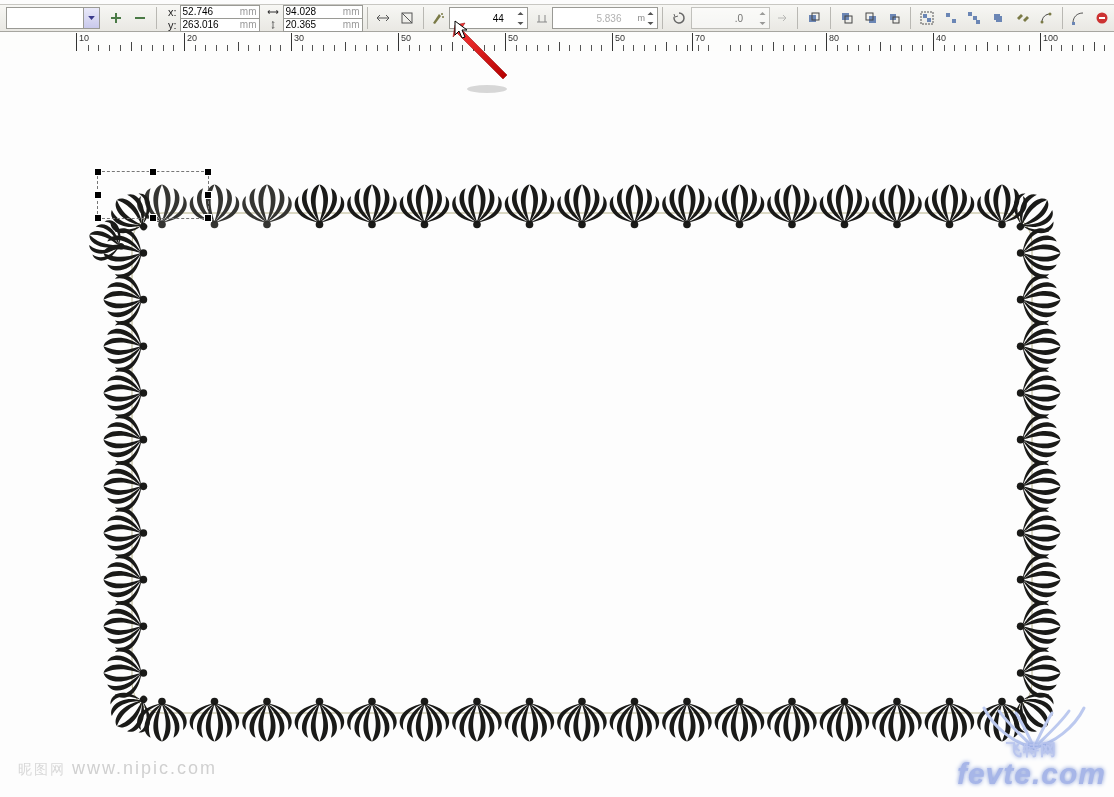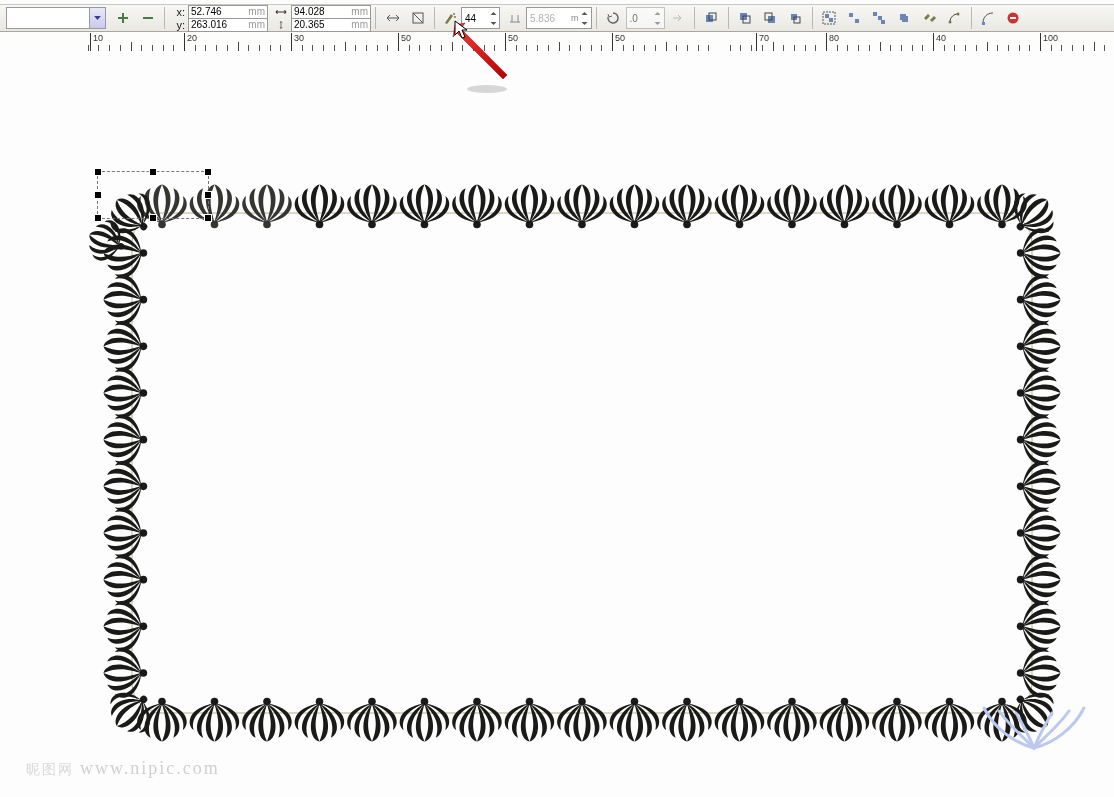--- a/index.html
+++ b/index.html
@@ -25,7 +25,7 @@
   .xyval .u{color:#999;margin-right:2px;}
   .wh .icon{width:14px;height:12px;display:flex;align-items:center;justify-content:center;}
   .wh .icon svg{width:12px;height:8px;fill:none;stroke:#333;stroke-width:1.2;}
-  .spinfield{display:flex;align-items:center;height:20px;border:1px solid #9a9a95;background:#fff;}
+  .spinfield{display:flex;align-items:center;height:20px;border:1px solid #9a9a95;background:#fff;padding-left:40px;}
   .spinfield .txt{width:22px;font-size:10px;padding-left:3px;}
   .spinfield.wide .txt{width:38px;color:#b0b0b0;}
   .spinfield .ud{width:12px;height:100%;display:flex;flex-direction:column;}

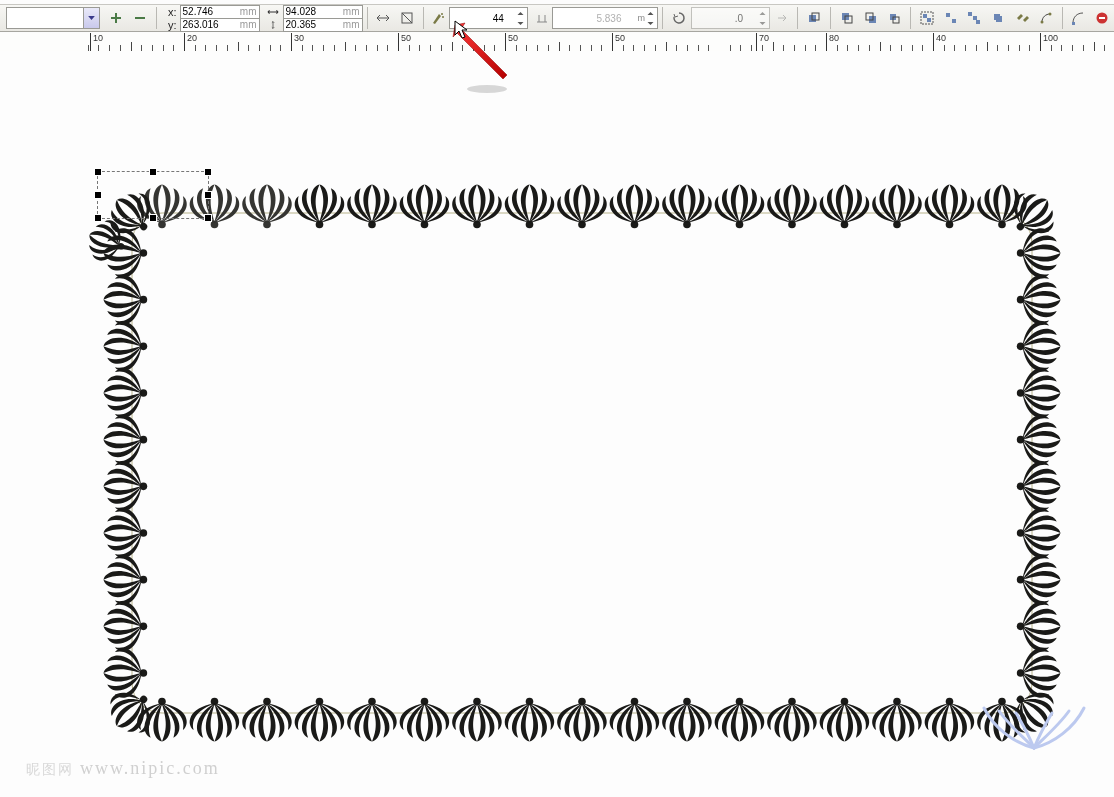--- a/index.html
+++ b/index.html
@@ -292,7 +292,7 @@
 </div>
 
 <div id="ruler">
-    <div class="major" style="left: 90px;">
+    <div class="major" style="left: 76px;">
       <span>10</span>
     </div>
     <div class="minor" style="left: 87.7px;"></div>

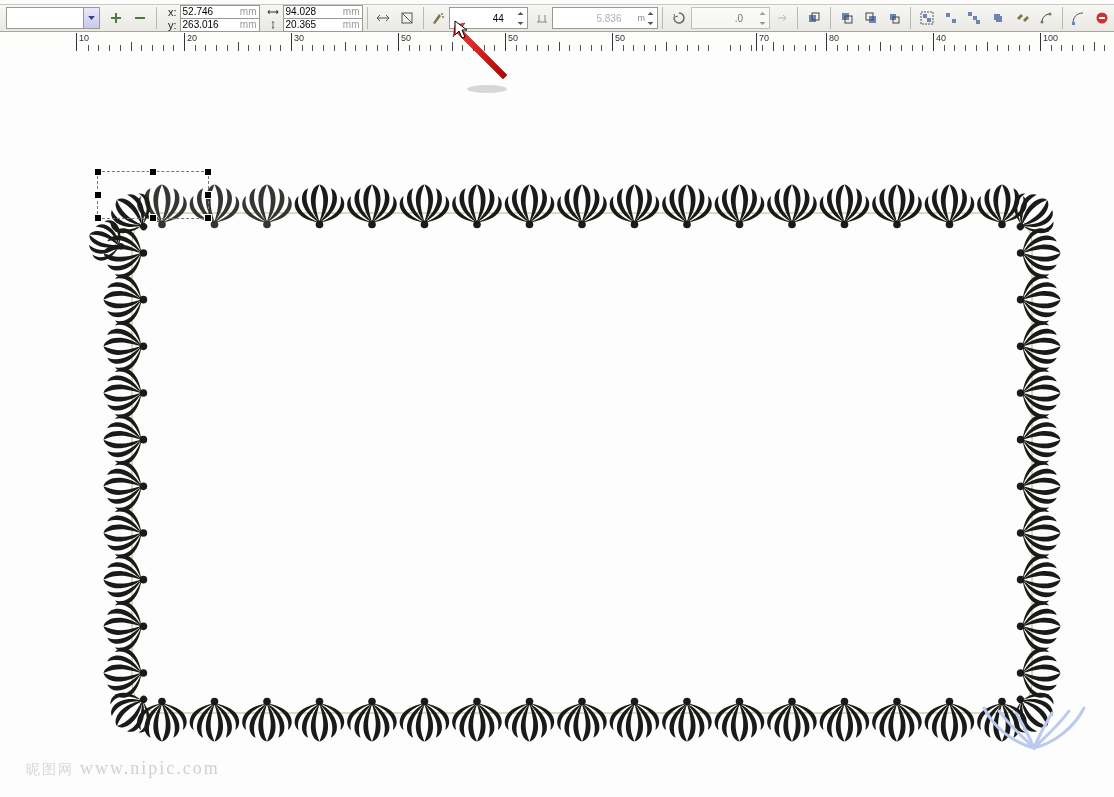--- a/index.html
+++ b/index.html
@@ -364,7 +364,7 @@
     <div class="minor" style="left: 686.9px;"></div>
     <div class="minor" style="left: 697.6px;"></div>
     <div class="minor" style="left: 708.3px;"></div>
-    <div class="major" style="left: 756px; text-align: center;">
+    <div class="major" style="left: 692px; text-align: center;">
       <span>70</span>
     </div>
     <div class="minor" style="left: 729.7px;"></div>

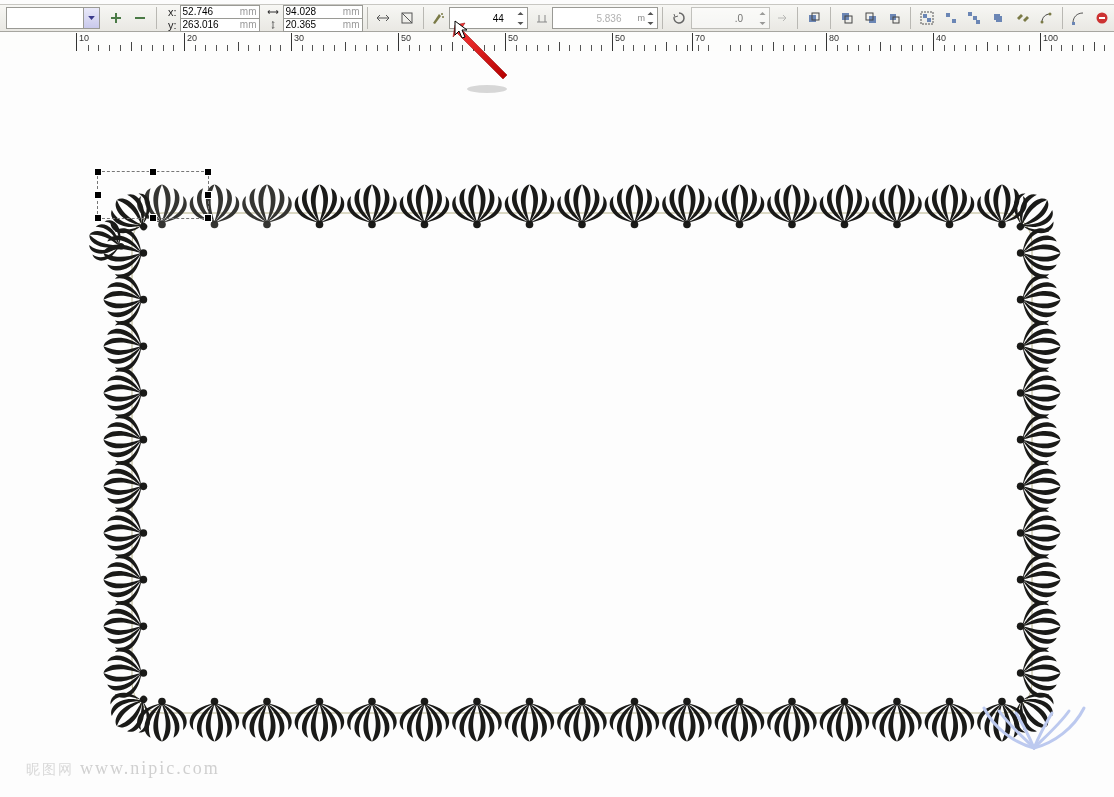--- a/index.html
+++ b/index.html
@@ -1090,6 +1090,10 @@
       <path d="M60 45 C65 33 72 20 78 10"></path>
     </g>
   </svg>
+  <div id="wm2">
+    <span class="cn">飞特网</span>
+    <span>fevte.com</span>
+  </div>
 </div>
 
 <svg id="arrow" viewBox="0 0 80 80">

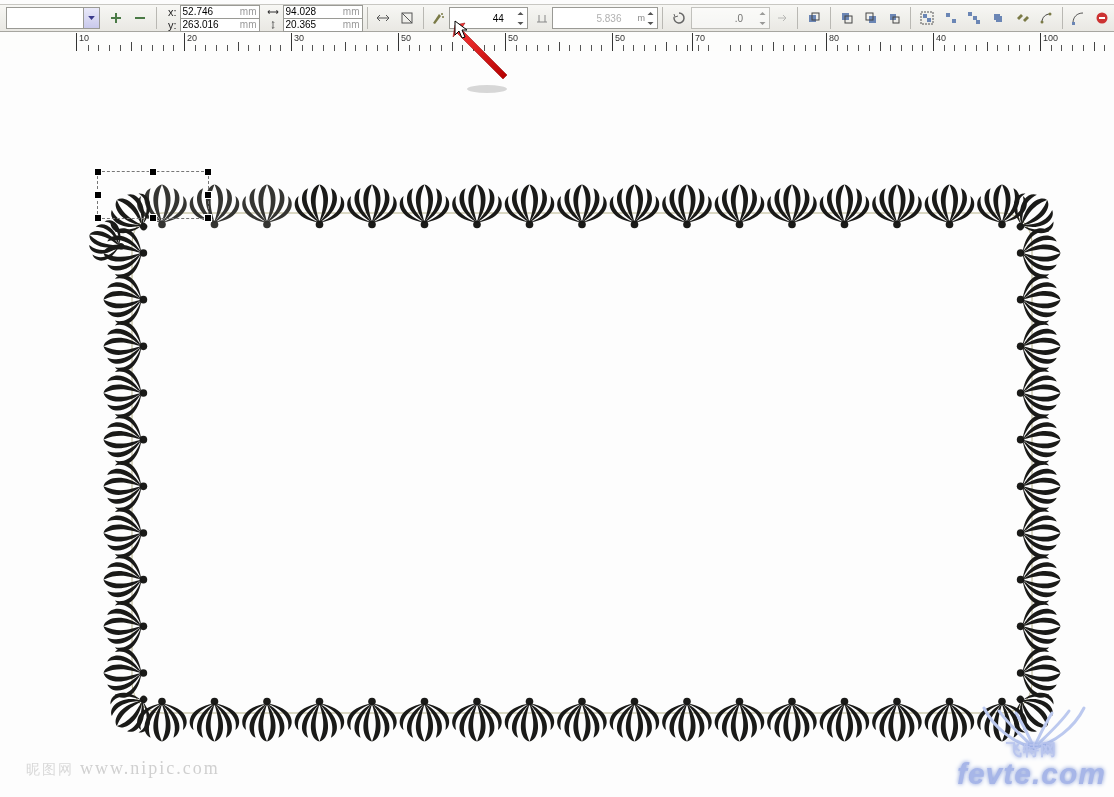--- a/index.html
+++ b/index.html
@@ -50,7 +50,7 @@
   
   #arrow{position:absolute;left:447px;top:17px;width:80px;height:80px;}
   
-  #wm1{position:absolute;left:18px;bottom:18px;font-family:Liberation Serif, serif;color:#d0d0d0;font-size:18px;letter-spacing:2px;margin-left:8px;}
+  #wm1{position:absolute;left:18px;bottom:18px;font-family:Liberation Sans, sans-serif;color:#d0d0d0;font-size:18px;letter-spacing:2px;}
   #wm1 .cn{font-size:14px;margin-right:6px;opacity:.8;}
   #wm2{position:absolute;right:8px;bottom:6px;font-family:"Trebuchet MS",sans-serif;font-weight:bold;font-size:30px;
        font-style:italic;color:#a7b6e8;text-shadow:0 0 4px #7f96d8;letter-spacing:1px;}

